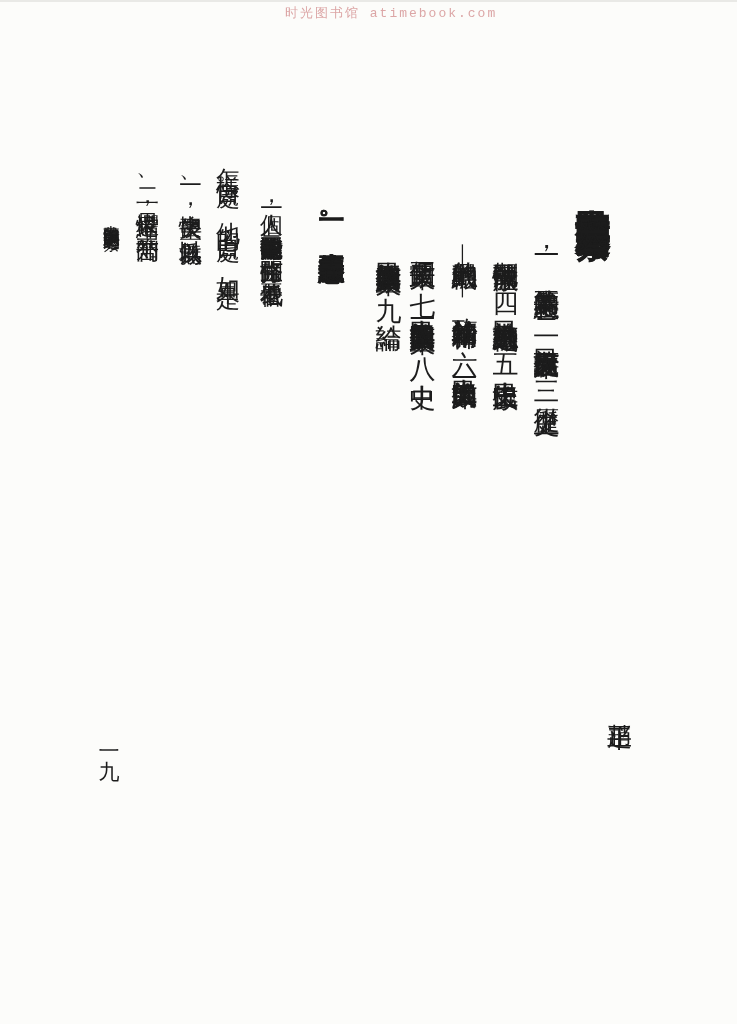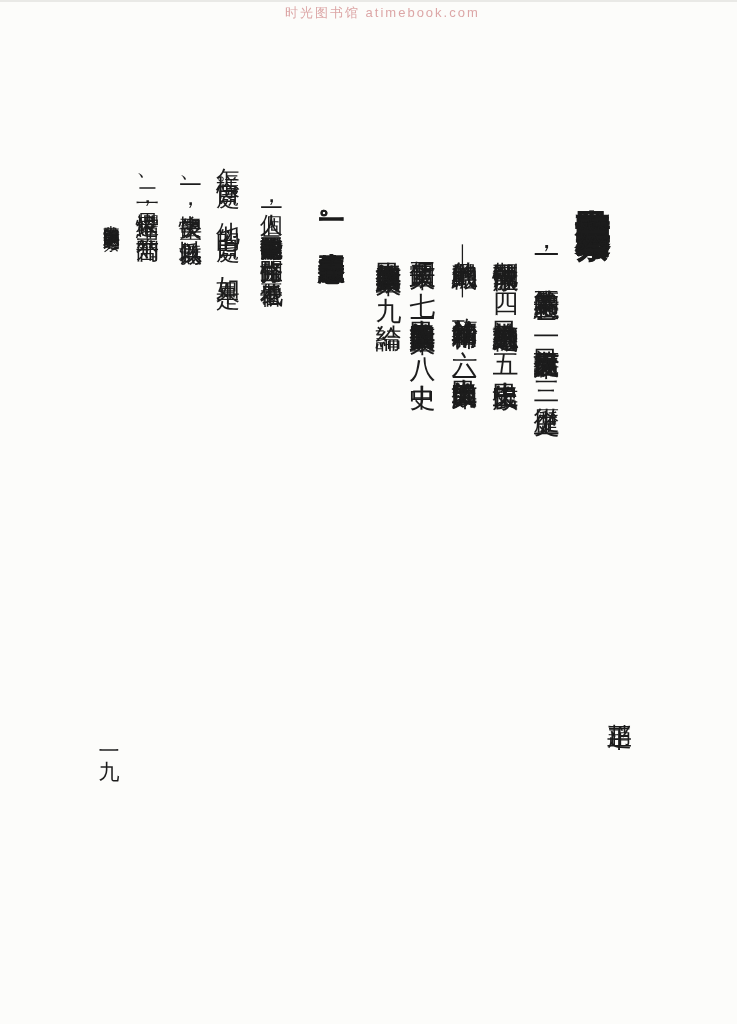--- a/index.html
+++ b/index.html
@@ -25,7 +25,7 @@
   }
   .watermark{
     position:absolute;left:285px;top:4px;
-    font-family:Liberation Sans, sans-serif;
+    font-family:Liberation Mono, monospace;
     font-size:13px;letter-spacing:2px;
     color:var(--watermark);
     white-space:pre;

